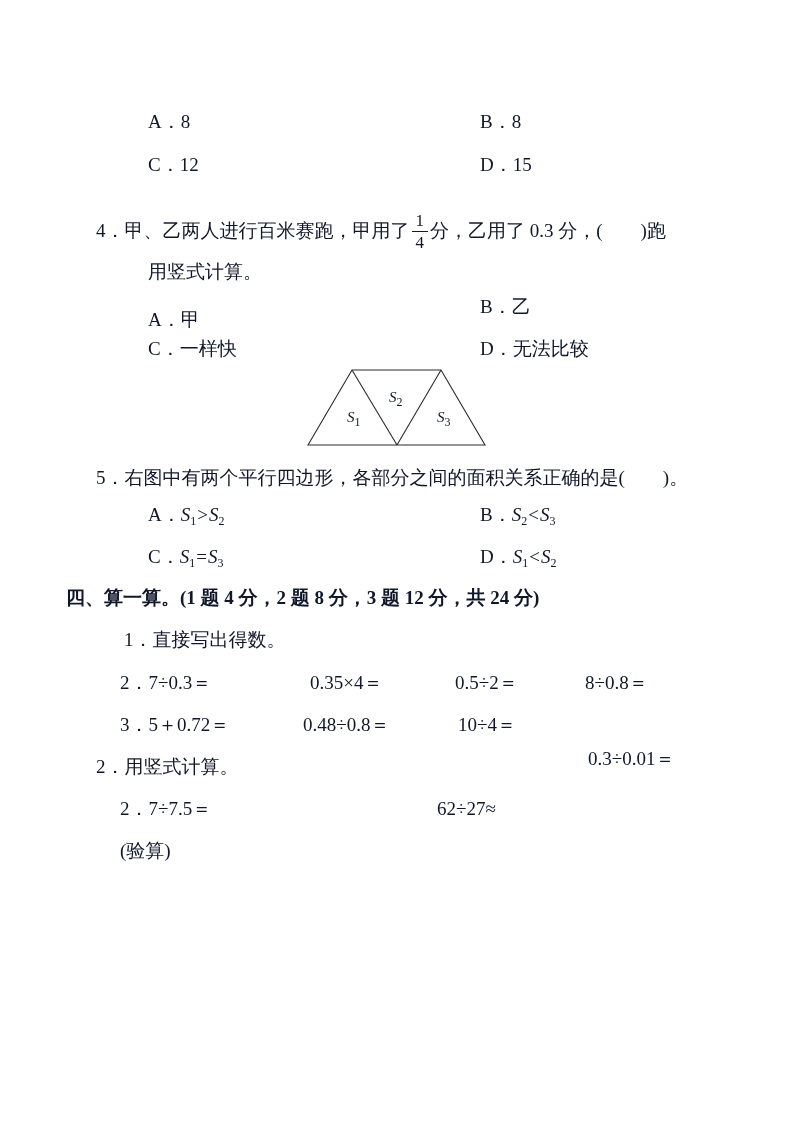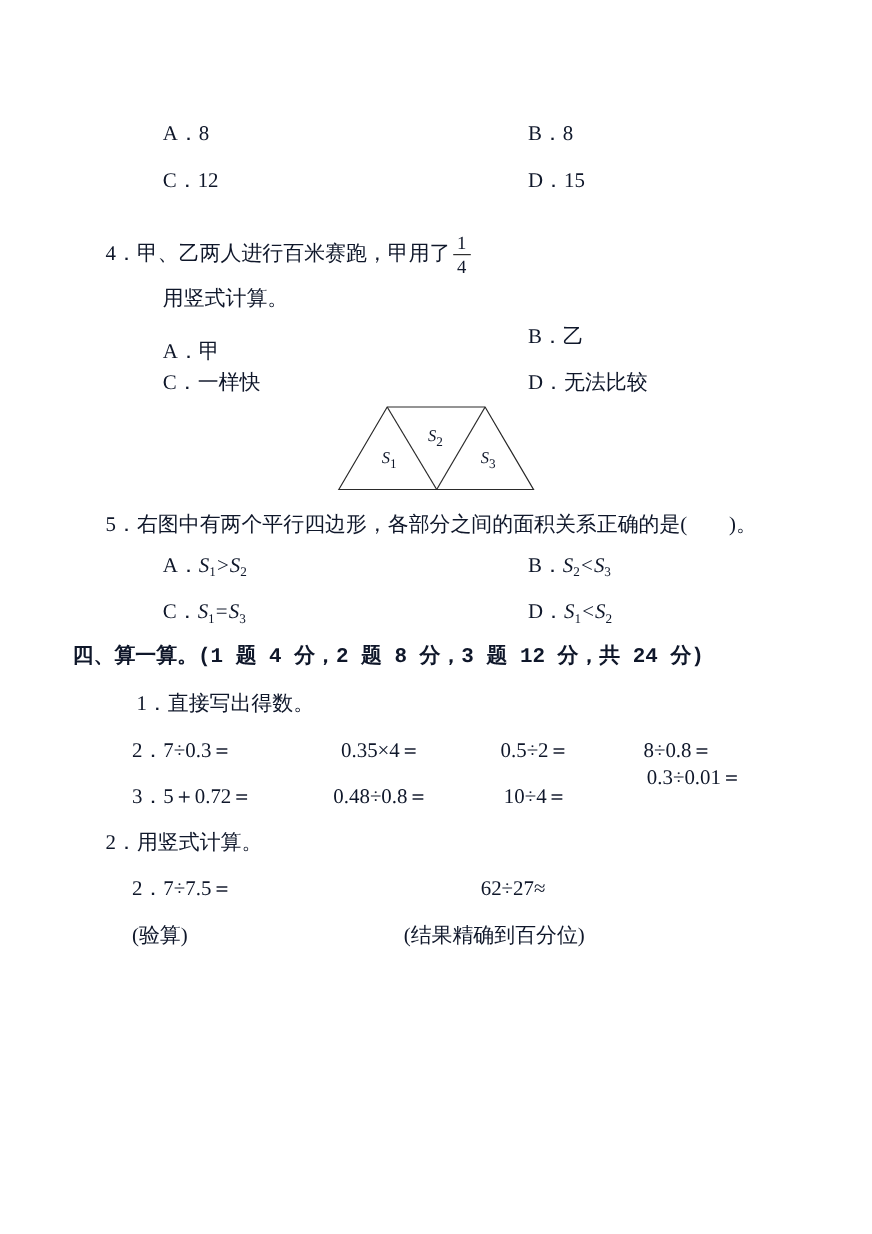--- a/index.html
+++ b/index.html
@@ -44,6 +44,7 @@
       <span class="num">1</span>
       <span class="den">4</span>
     </span>
+    <span>分，乙用了 0.3 分，(　　)跑</span>
   </div>
   <span class="abs" style="left:148px;top:260px;">用竖式计算。</span>
 

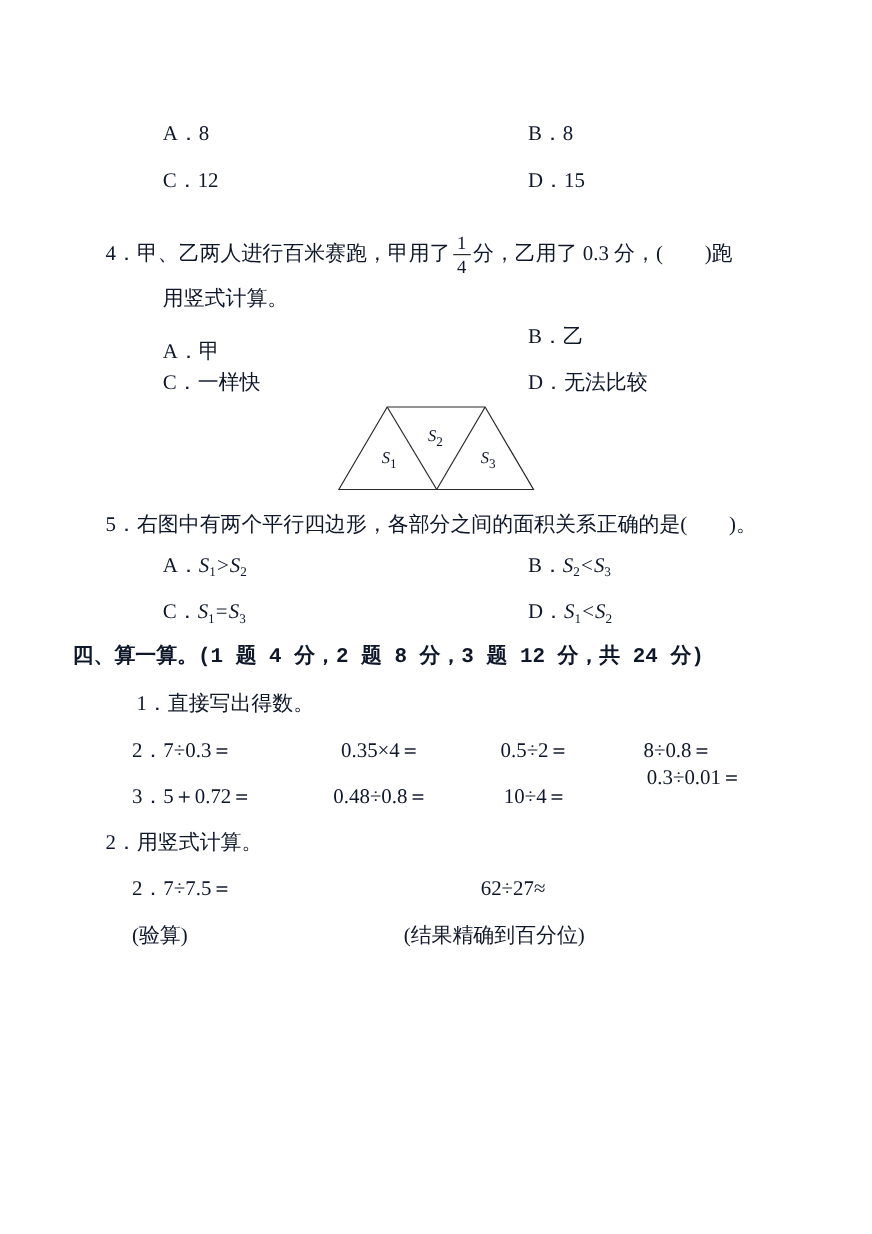--- a/index.html
+++ b/index.html
@@ -13,7 +13,7 @@
     overflow:hidden;
   }
   .abs{position:absolute;white-space:nowrap;line-height:1.25;}
-  .bold{font-weight:bold;font-family:Liberation Mono, monospace;}
+  .bold{font-weight:bold;}
   
   .frac{display:inline-flex;flex-direction:column;align-items:center;
         vertical-align:middle;margin:0 2px;line-height:1;}

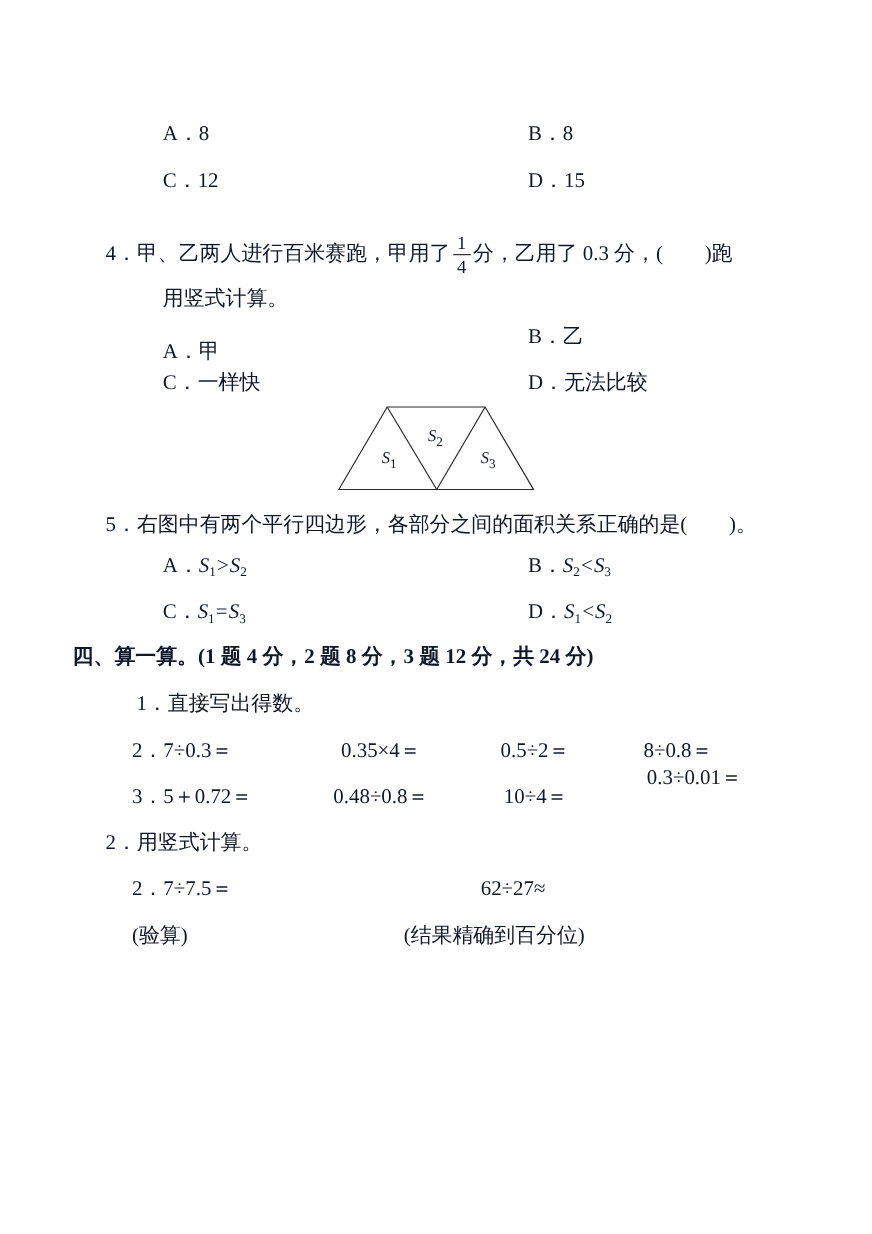--- a/index.html
+++ b/index.html
@@ -97,7 +97,7 @@
   <span class="abs" style="left:120px;top:713px;">3．5＋0.72＝</span>
   <span class="abs" style="left:303px;top:713px;">0.48÷0.8＝</span>
   <span class="abs" style="left:458px;top:713px;">10÷4＝</span>
-  <span class="abs" style="left:588px;top:696px;">0.3÷0.01＝</span>
+  <span class="abs" style="left:588px;top:747px;">0.3÷0.01＝</span>
 
   <span class="abs" style="left:96px;top:755px;">2．用竖式计算。</span>
 

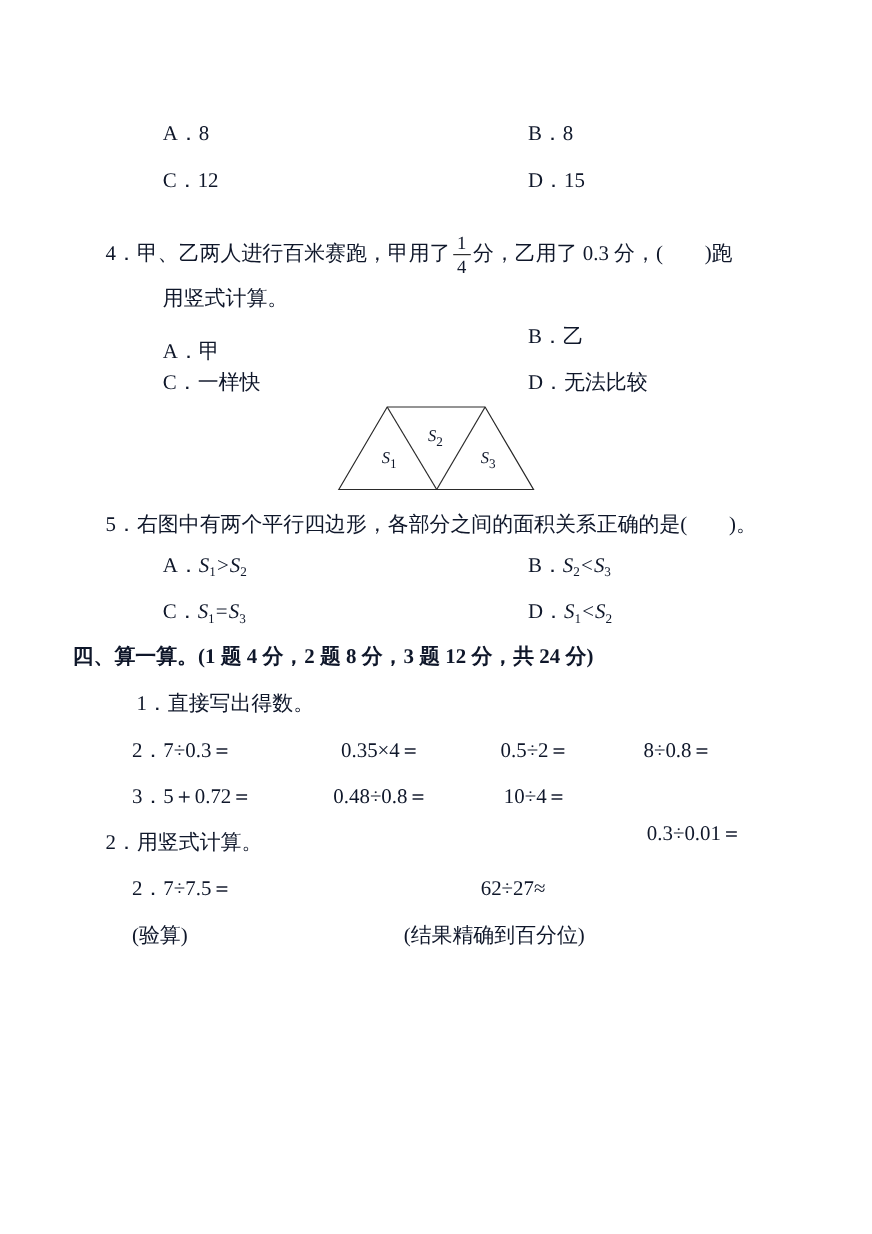--- a/index.html
+++ b/index.html
@@ -105,7 +105,6 @@
   <span class="abs" style="left:437px;top:797px;">62÷27≈</span>
 
   <span class="abs" style="left:120px;top:839px;">(验算)</span>
-  <span class="abs" style="left:367px;top:839px;">(结果精确到百分位)</span>
 
 </div>
 

